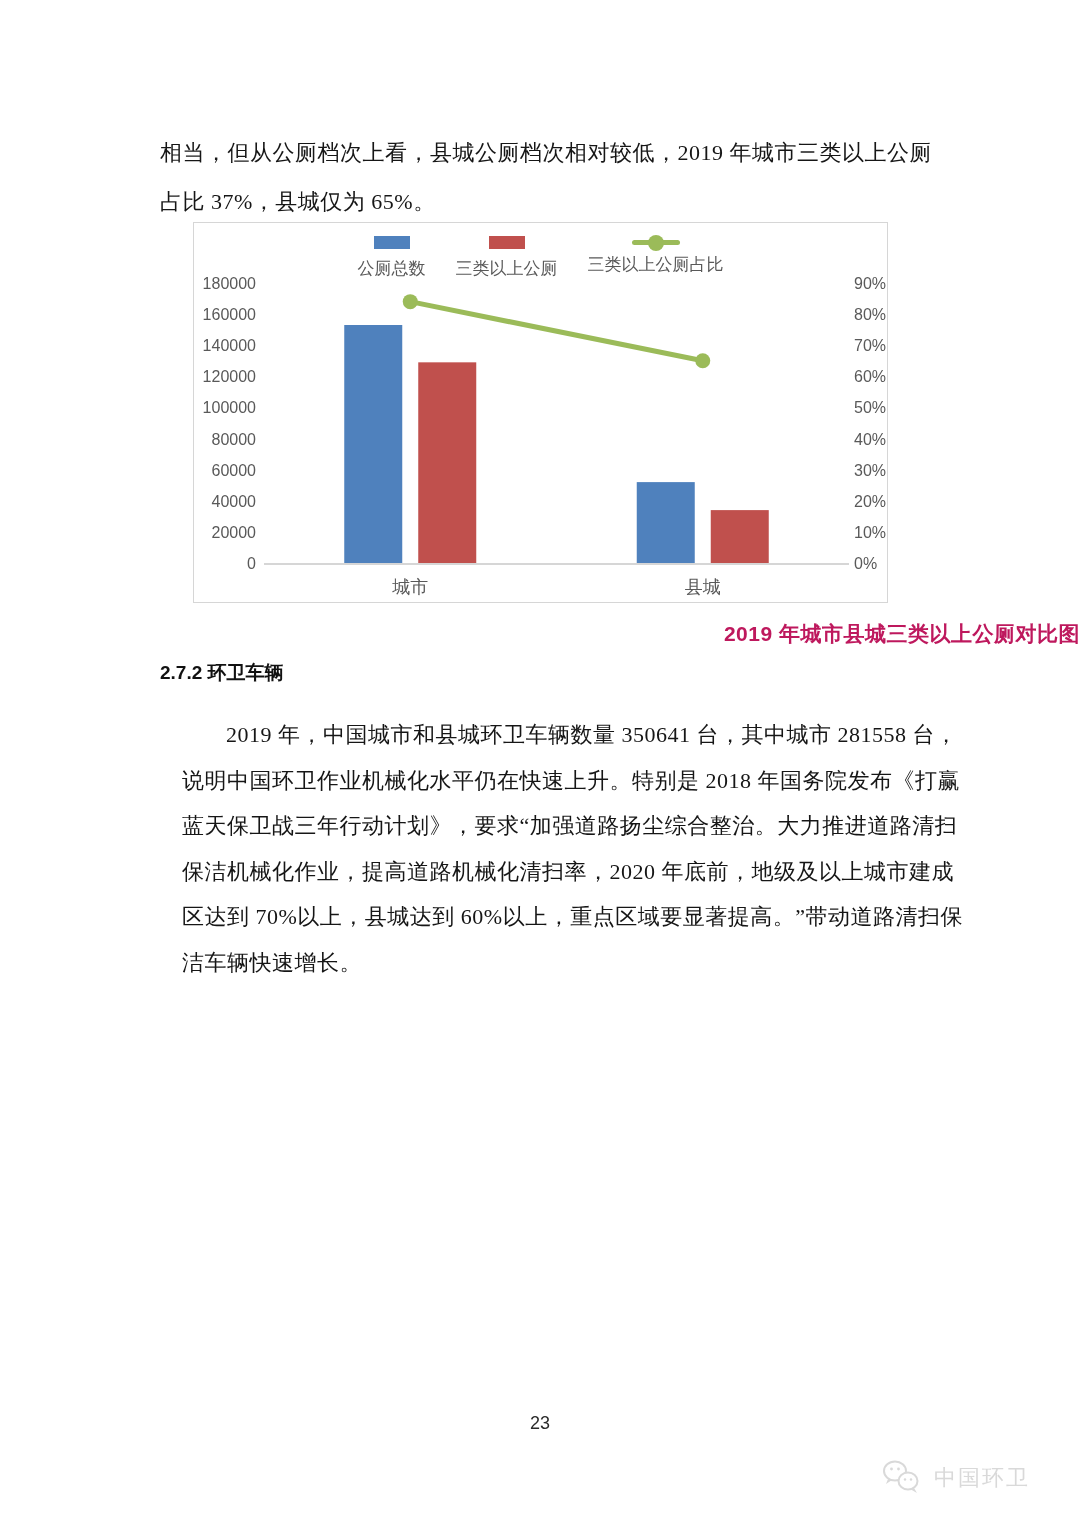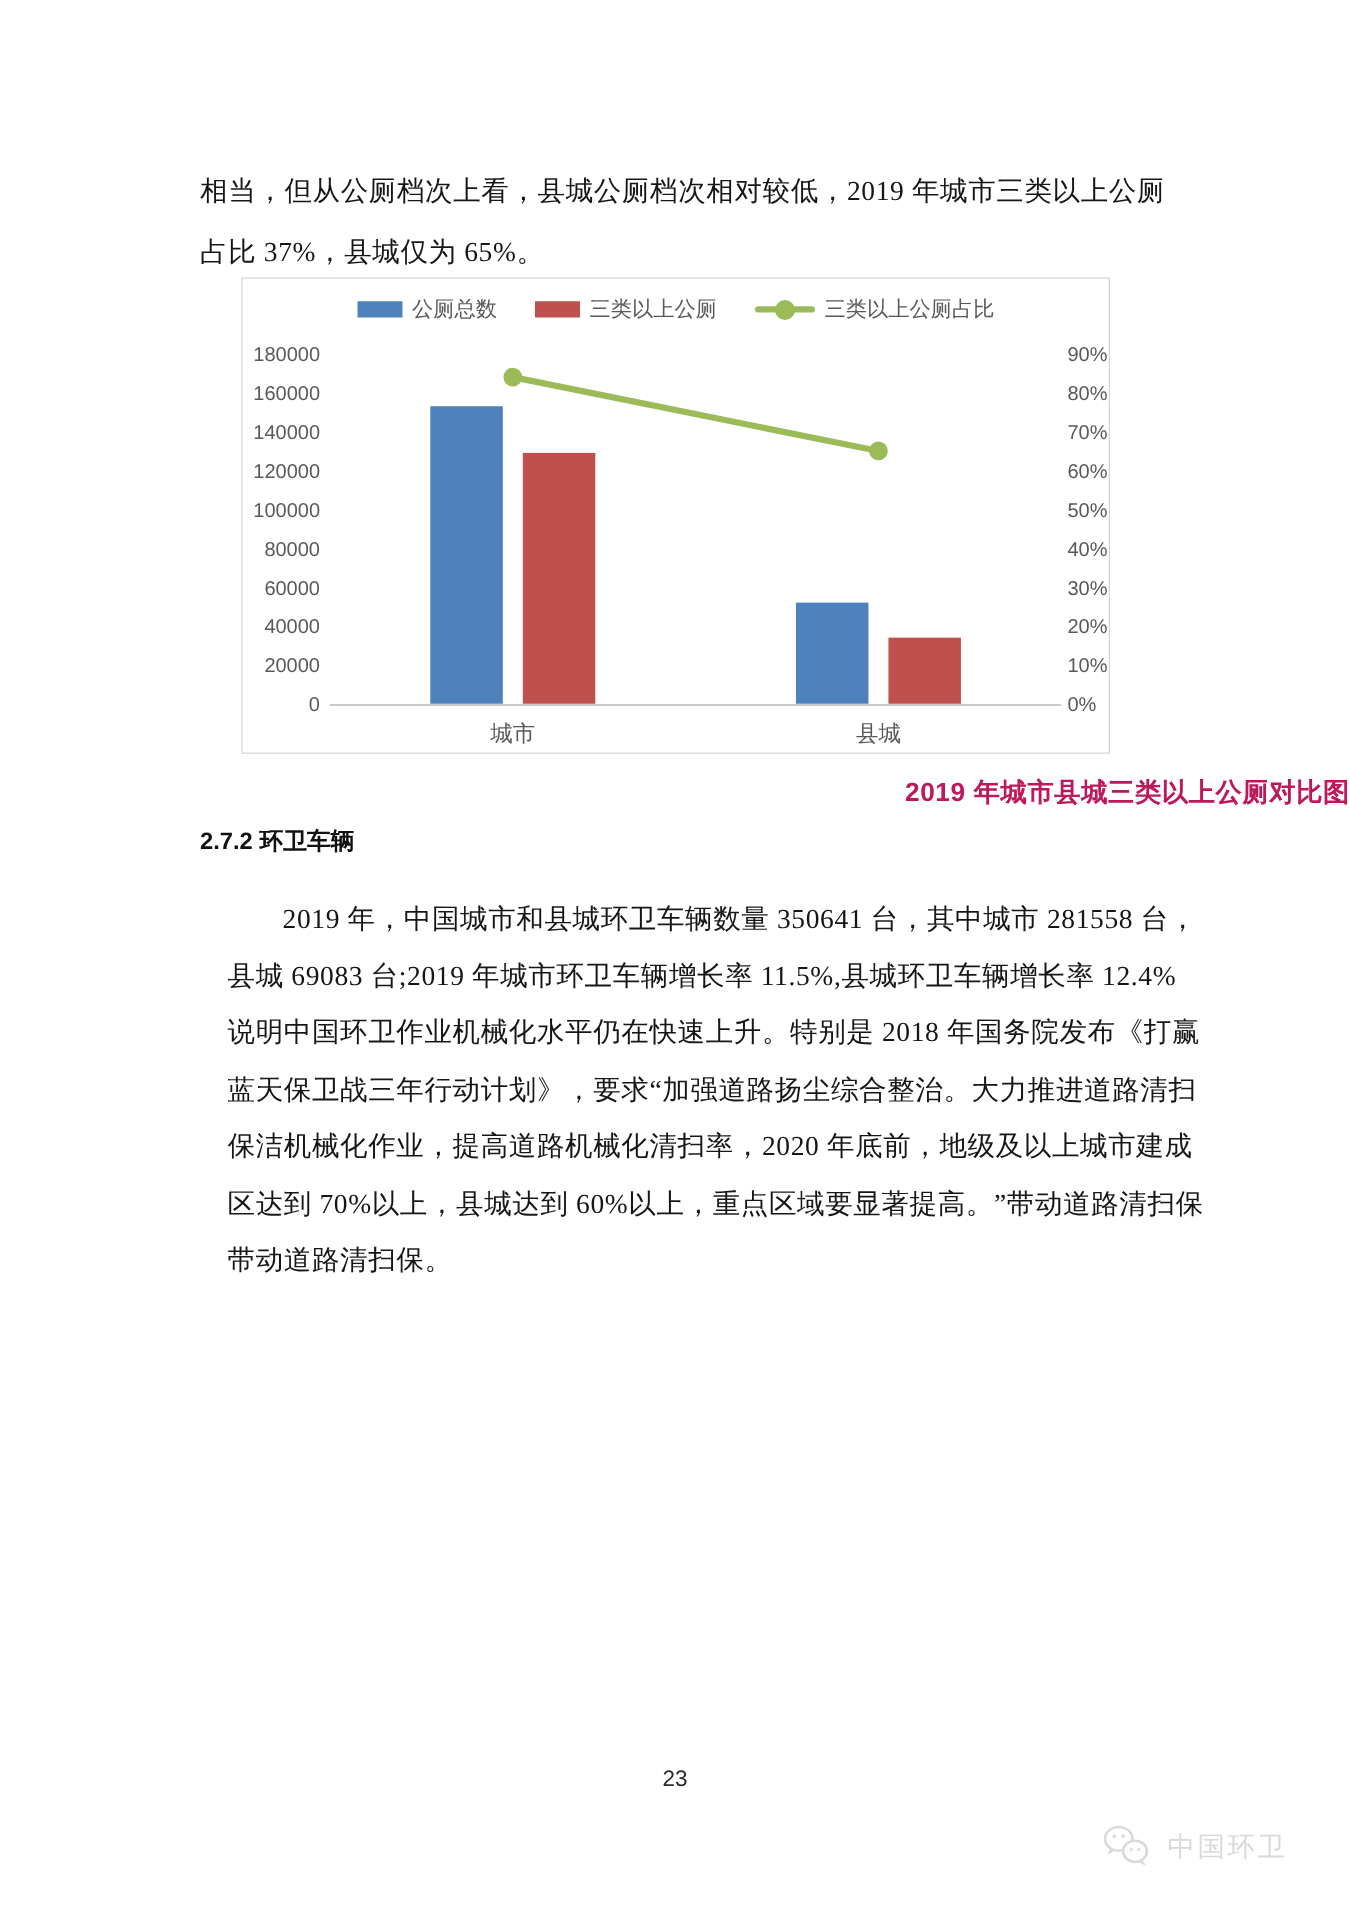--- a/index.html
+++ b/index.html
@@ -26,7 +26,7 @@
     display:flex;justify-content:center;align-items:center;gap:30px;
     font-family:"Liberation Sans", sans-serif;font-size:17px;color:#595959;
   }
-  .legend-item{display:flex;align-items:center;gap:8px;}
+  .legend-item{display:flex;align-items:center;gap:8px;flex-direction:column;}
   .sw-bar{width:36px;height:13px;}
   .sw-line{width:48px;height:5px;position:relative;border-radius:3px;}
   .sw-line .dot{

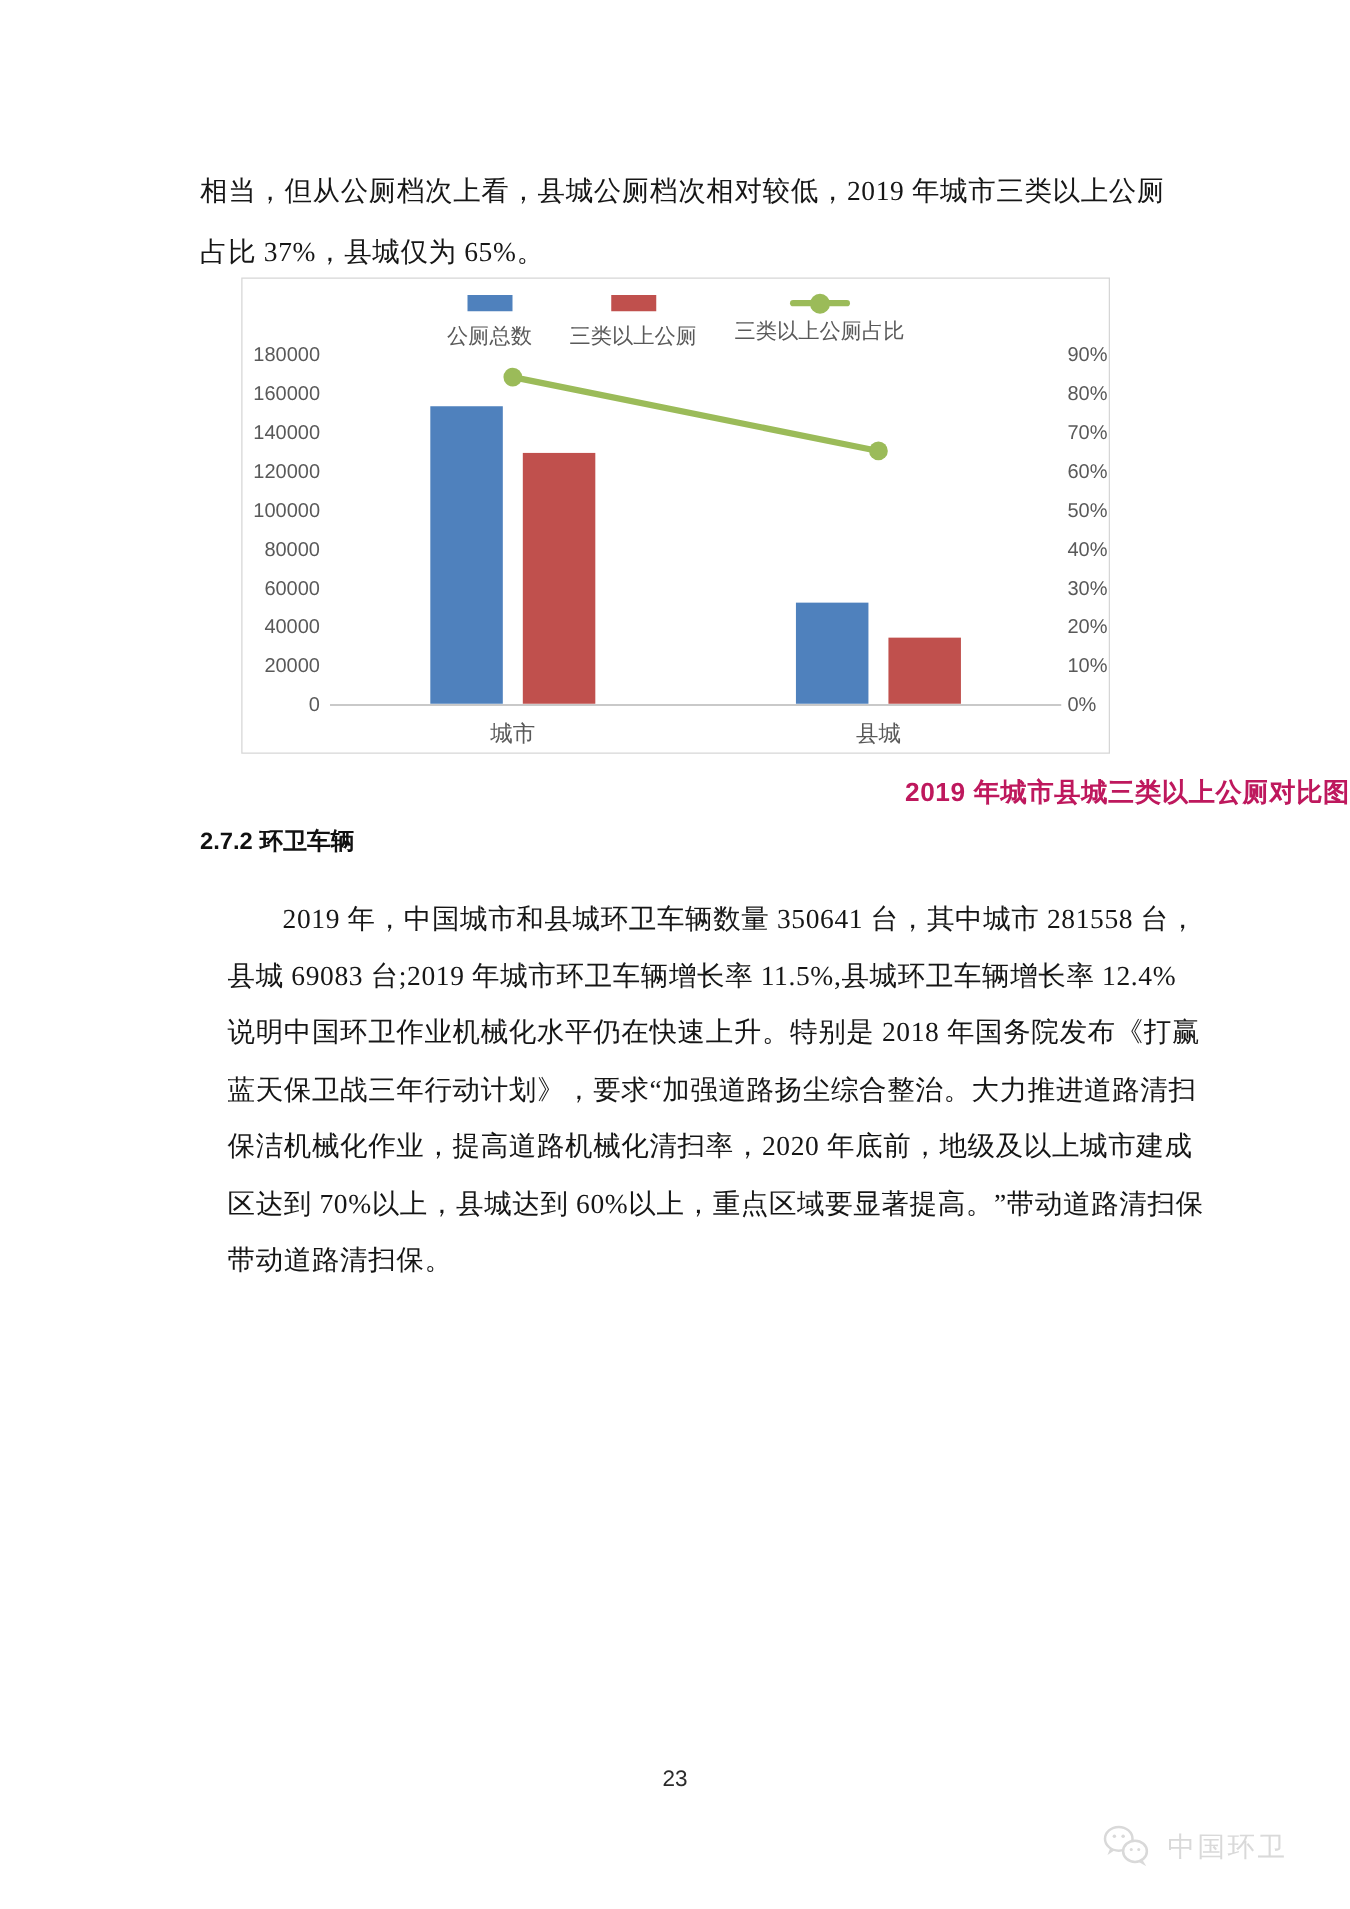--- a/index.html
+++ b/index.html
@@ -136,7 +136,6 @@
 
   <div class="body-par">
     <div class="line first">2019 年，中国城市和县城环卫车辆数量 350641 台，其中城市 281558 台，</div>
-    <div class="line">县城 69083 台;2019 年城市环卫车辆增长率 11.5%,县城环卫车辆增长率 12.4%</div>
     <div class="line">说明中国环卫作业机械化水平仍在快速上升。特别是 2018 年国务院发布《打赢</div>
     <div class="line">蓝天保卫战三年行动计划》，要求“加强道路扬尘综合整治。大力推进道路清扫</div>
     <div class="line">保洁机械化作业，提高道路机械化清扫率，2020 年底前，地级及以上城市建成</div>

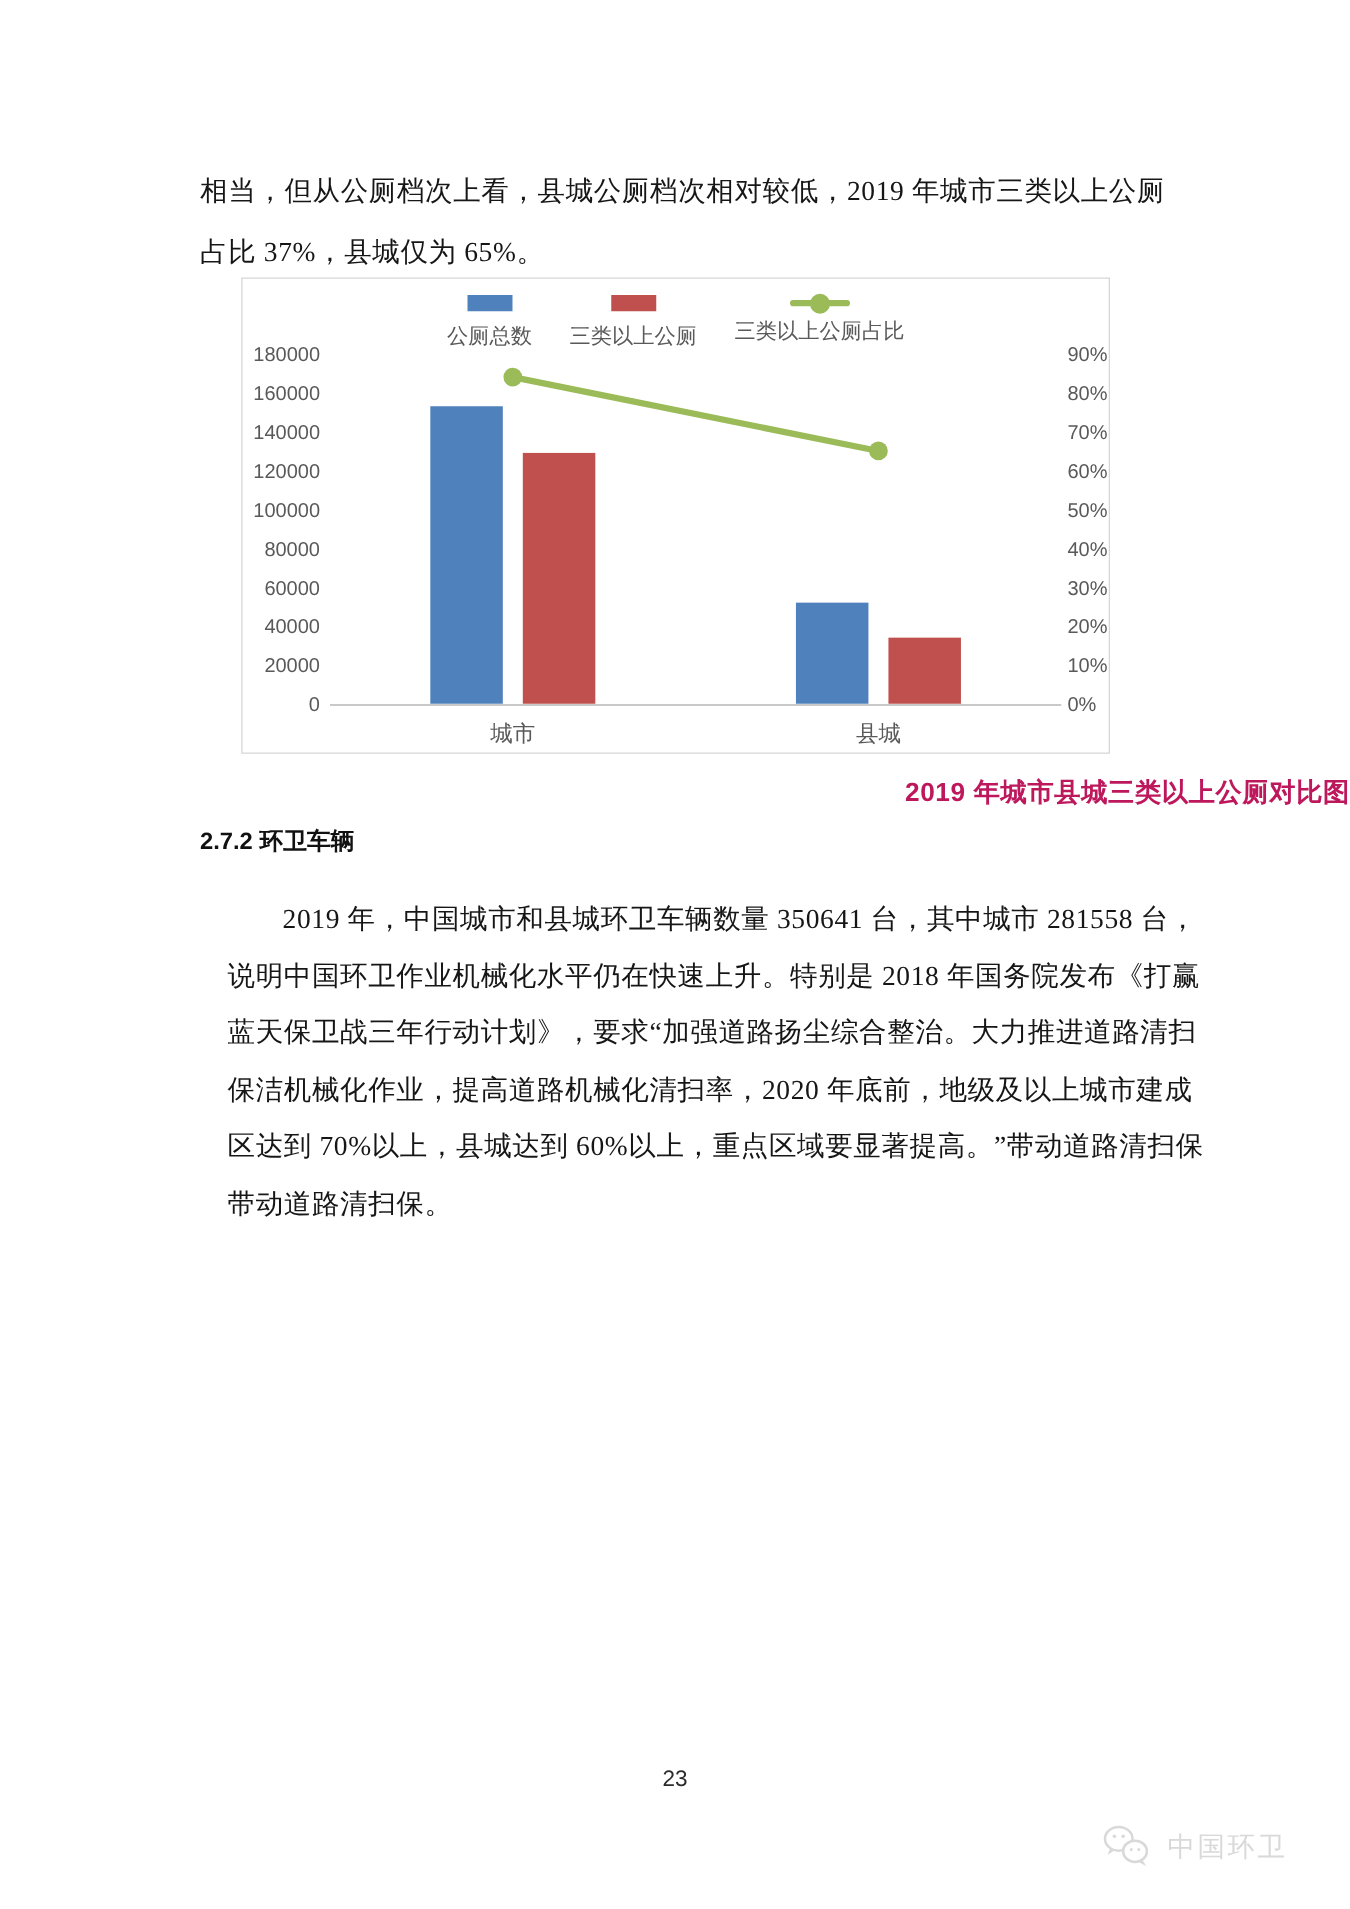--- a/index.html
+++ b/index.html
@@ -140,7 +140,7 @@
     <div class="line">蓝天保卫战三年行动计划》，要求“加强道路扬尘综合整治。大力推进道路清扫</div>
     <div class="line">保洁机械化作业，提高道路机械化清扫率，2020 年底前，地级及以上城市建成</div>
     <div class="line">区达到 70%以上，县城达到 60%以上，重点区域要显著提高。”带动道路清扫保</div>
-    <div class="line">带动道路清扫保。</div>
+    <div class="line">洁车辆快速增长。</div>
   </div>
 
   <div class="page-number">23</div>

